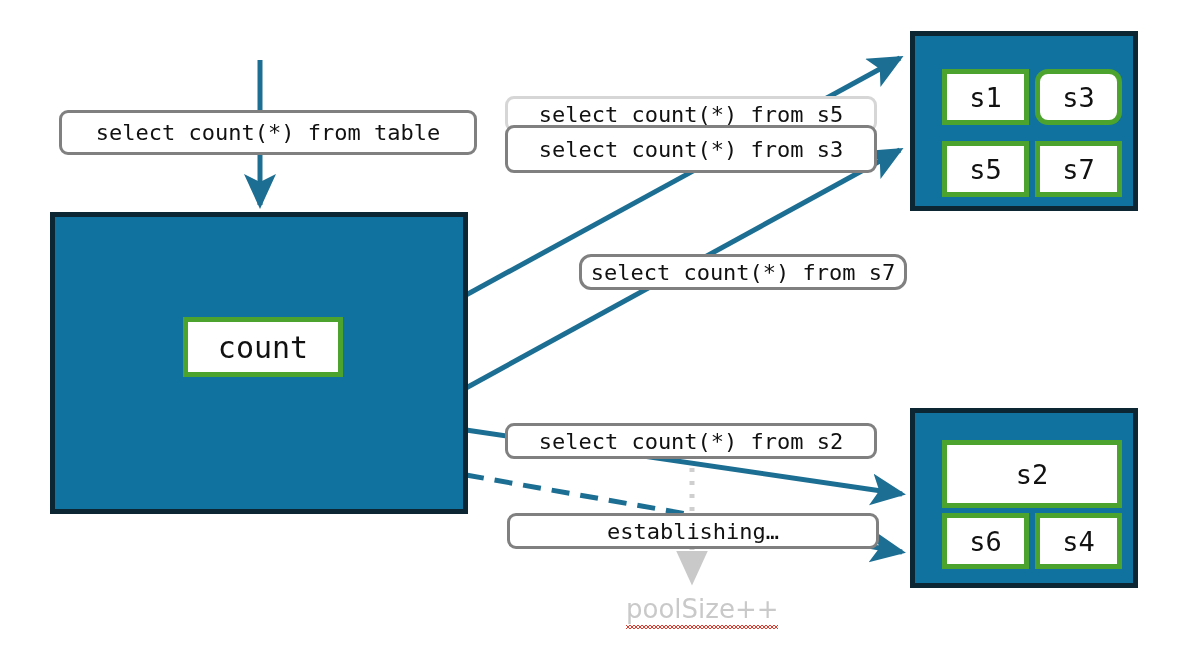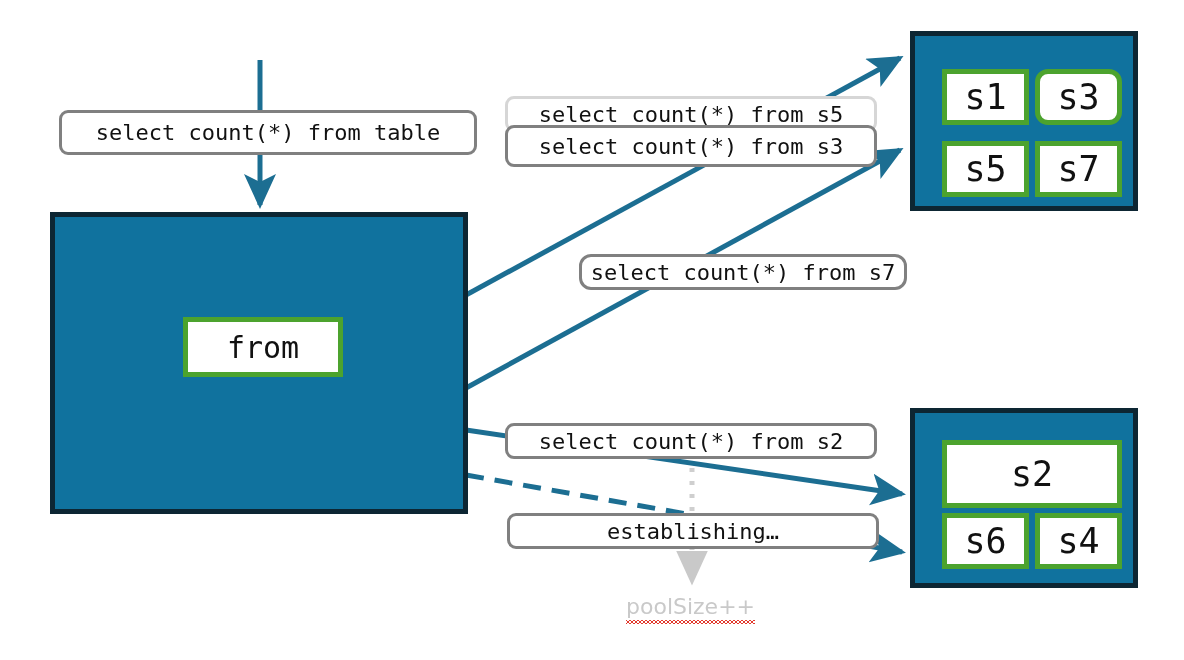--- a/index.html
+++ b/index.html
@@ -39,7 +39,7 @@
     align-items: center;
     justify-content: center;
     font-family: "DejaVu Sans Mono", "Liberation Mono", monospace;
-    font-size: 35px;
+    font-size: 27px;
     color: #111111;
     letter-spacing: 0px;
   }

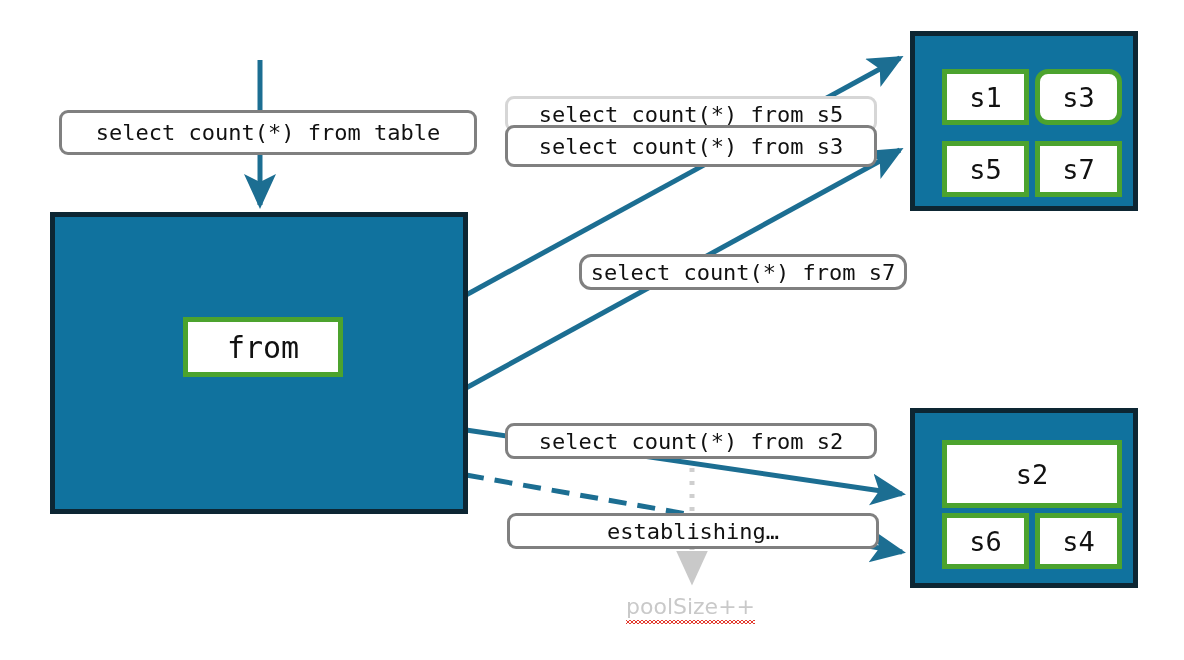--- a/index.html
+++ b/index.html
@@ -153,7 +153,7 @@
 
   <div class="qlabel faded" style="left:505px; top:96px; width:372px; height:36px; z-index:2;">select count(*) from s5</div>
 
-  <div class="qlabel" style="left:505px; top:125px; width:372px; height:42px; z-index:3;">select count(*) from s3</div>
+  <div class="qlabel" style="left:505px; top:125px; width:372px; height:48px; z-index:3;">select count(*) from s3</div>
 
   <div class="qlabel" style="left:579px; top:254px; width:328px; height:36px; z-index:3;border-radius:12px;">select count(*) from s7</div>
 

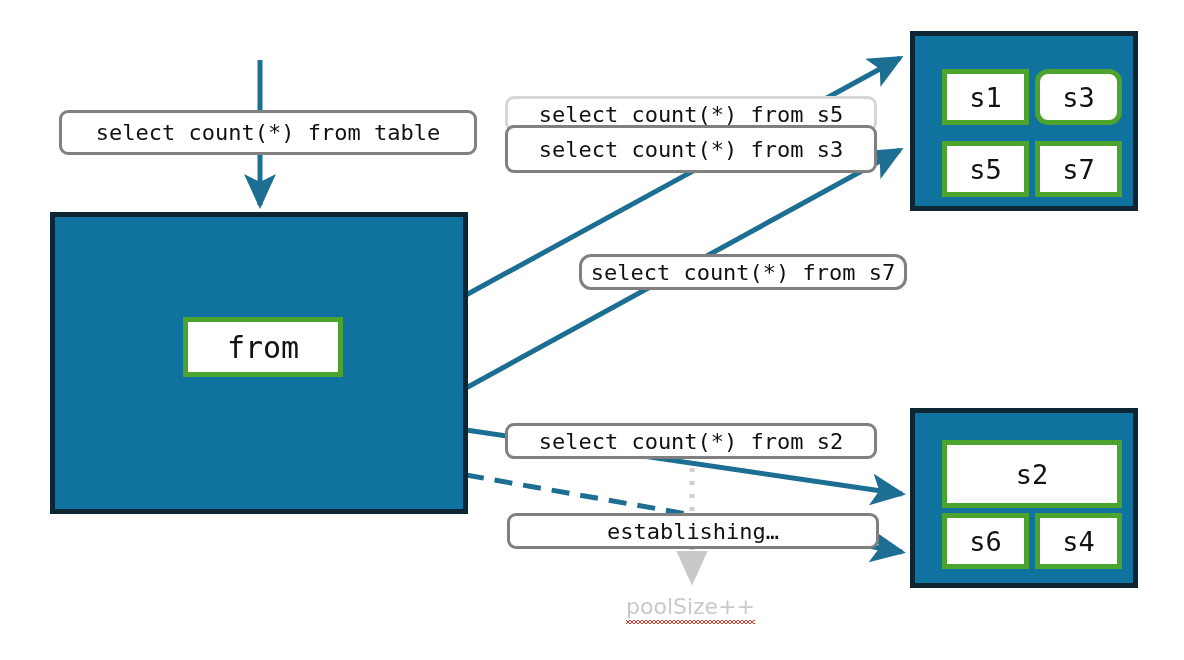--- a/index.html
+++ b/index.html
@@ -133,7 +133,7 @@
   </svg>
 
   <div class="pool" style="left:50px; top:212px; width:418px; height:302px;">
-    <div class="cell big" style="left:128px; top:100px; width:160px; height:60px;">from</div>
+    <div class="cell big" style="left:128px; top:100px; width:160px; height:60px;">count</div>
   </div>
 
   <div class="pool" style="left:910px; top:31px; width:228px; height:180px;">

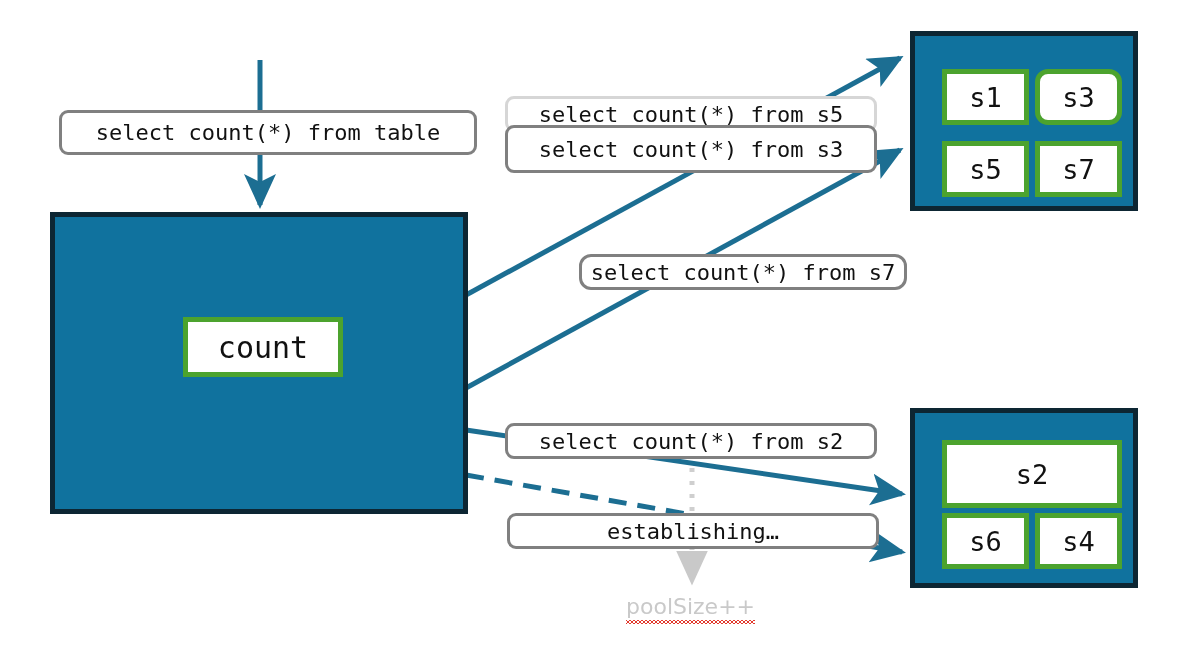--- a/index.html
+++ b/index.html
@@ -68,7 +68,7 @@
   .note {
     position: absolute;
     font-family: "DejaVu Sans", "Liberation Sans", sans-serif;
-    font-size: 22px;
+    font-size: 26px;
     color: #c9c9c9;
     white-space: nowrap;
     border-bottom: 0;

